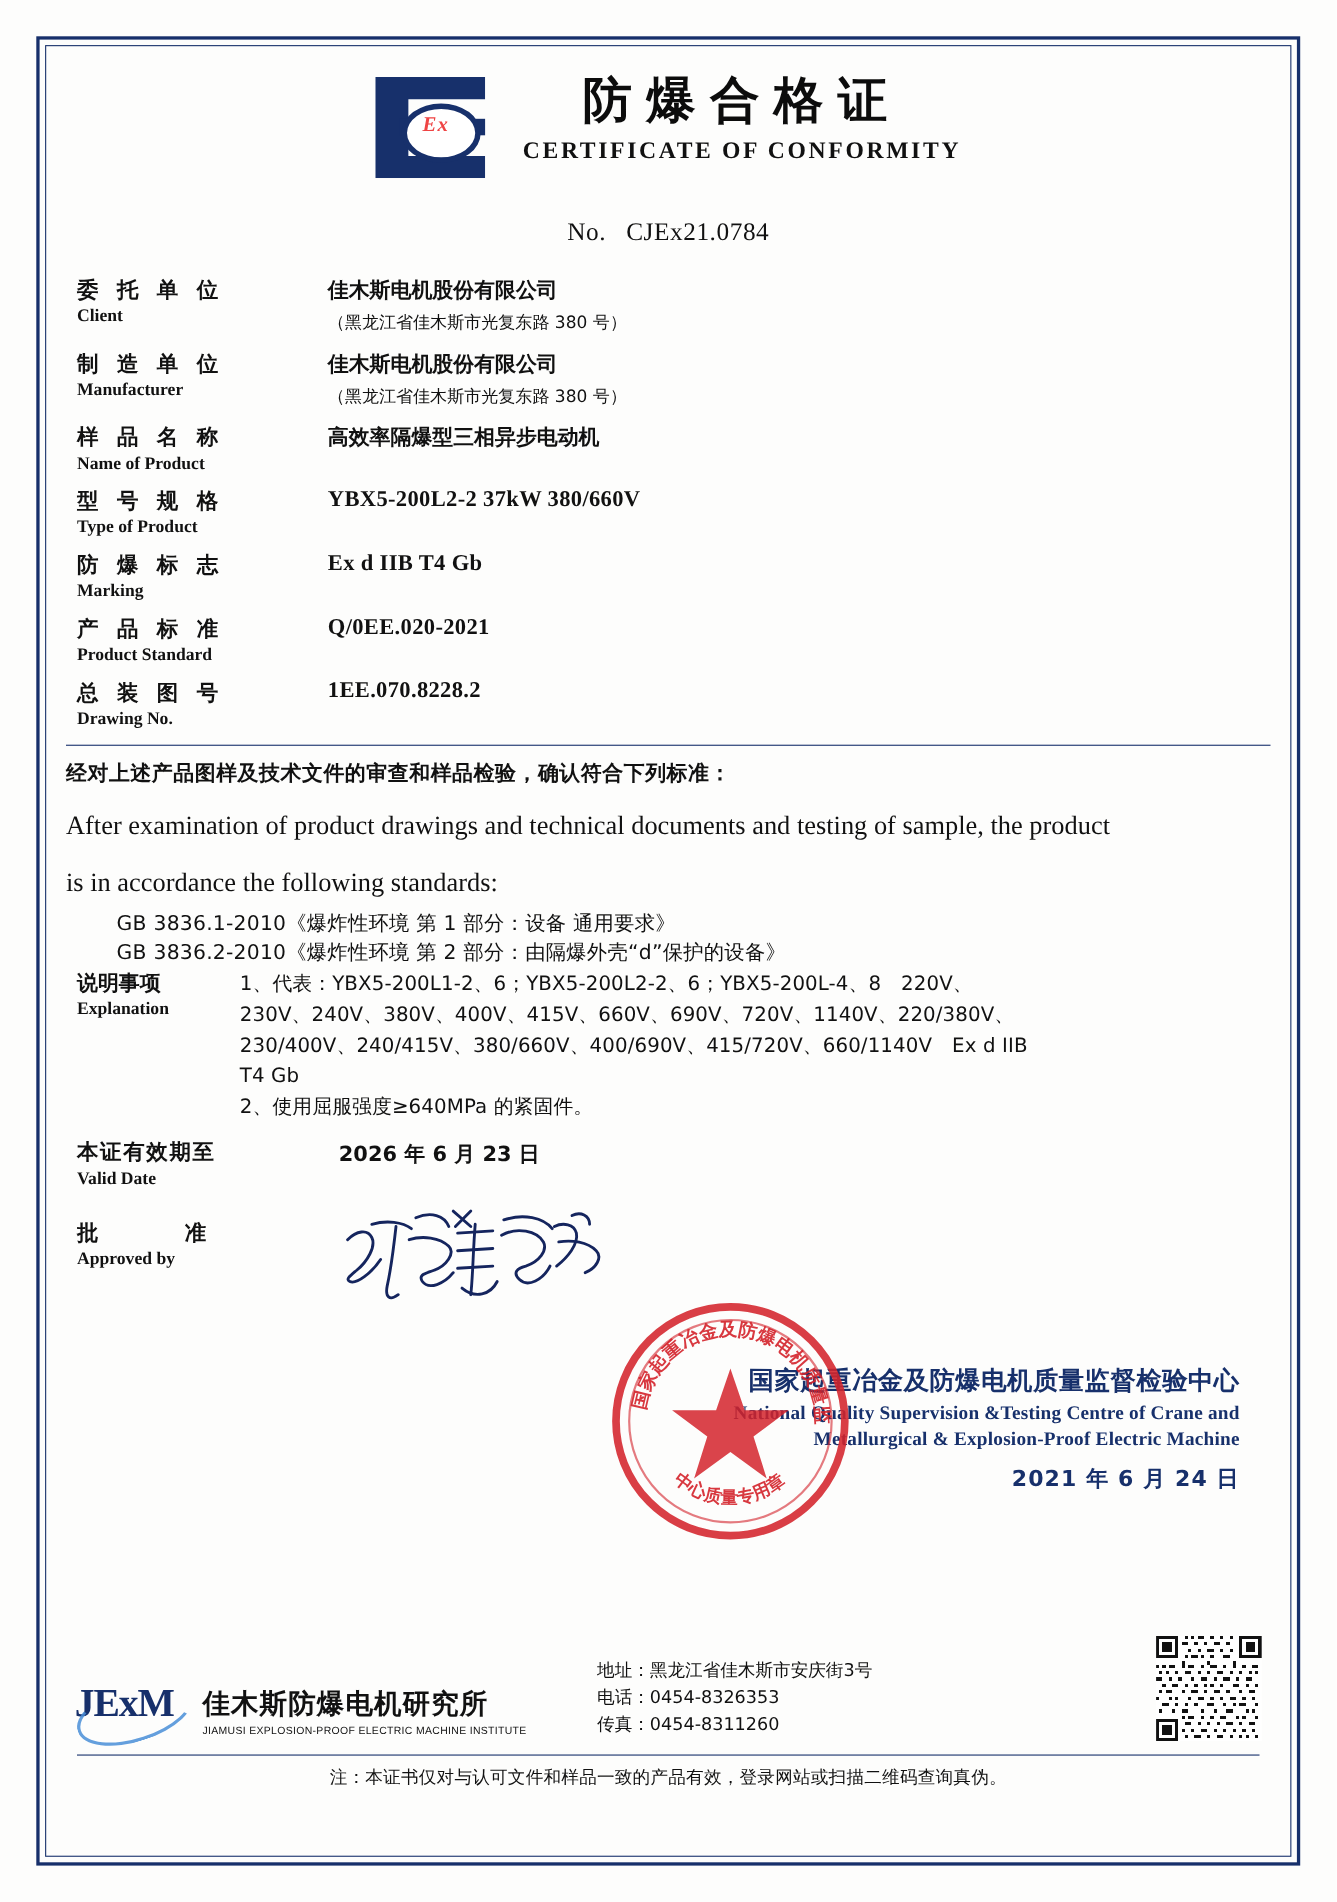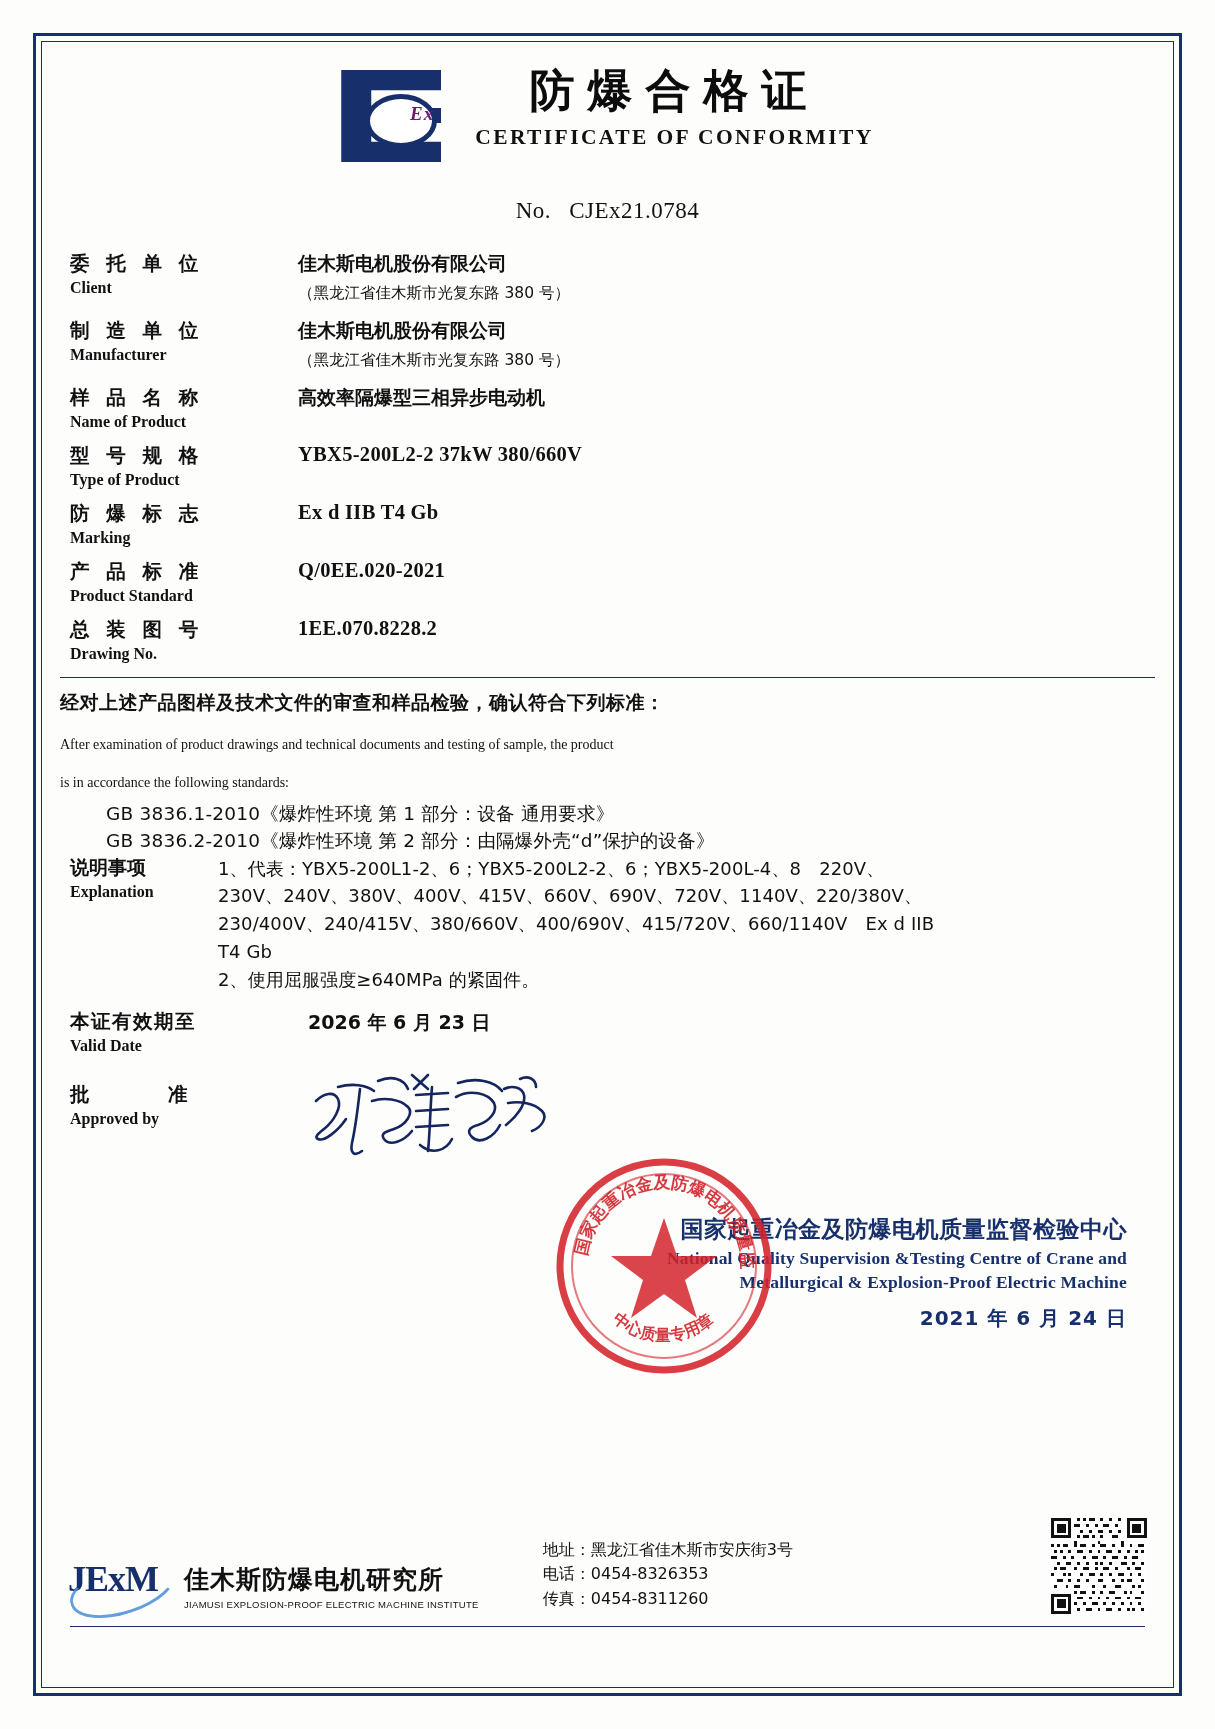--- a/index.html
+++ b/index.html
@@ -62,13 +62,13 @@
   }
   .logo-ex .ex-text {
     position:absolute;
-    left:43px; top:33px;
+    left:30px; top:33px;
     width:50px;
-    text-align:right;
+    text-align:center;
     font-family:"Liberation Serif", serif;
     font-weight:bold;
     font-size:19px;
-    color:#701a75;
+    color:#ef4444;
     font-style:italic;
     letter-spacing:1px;
   }

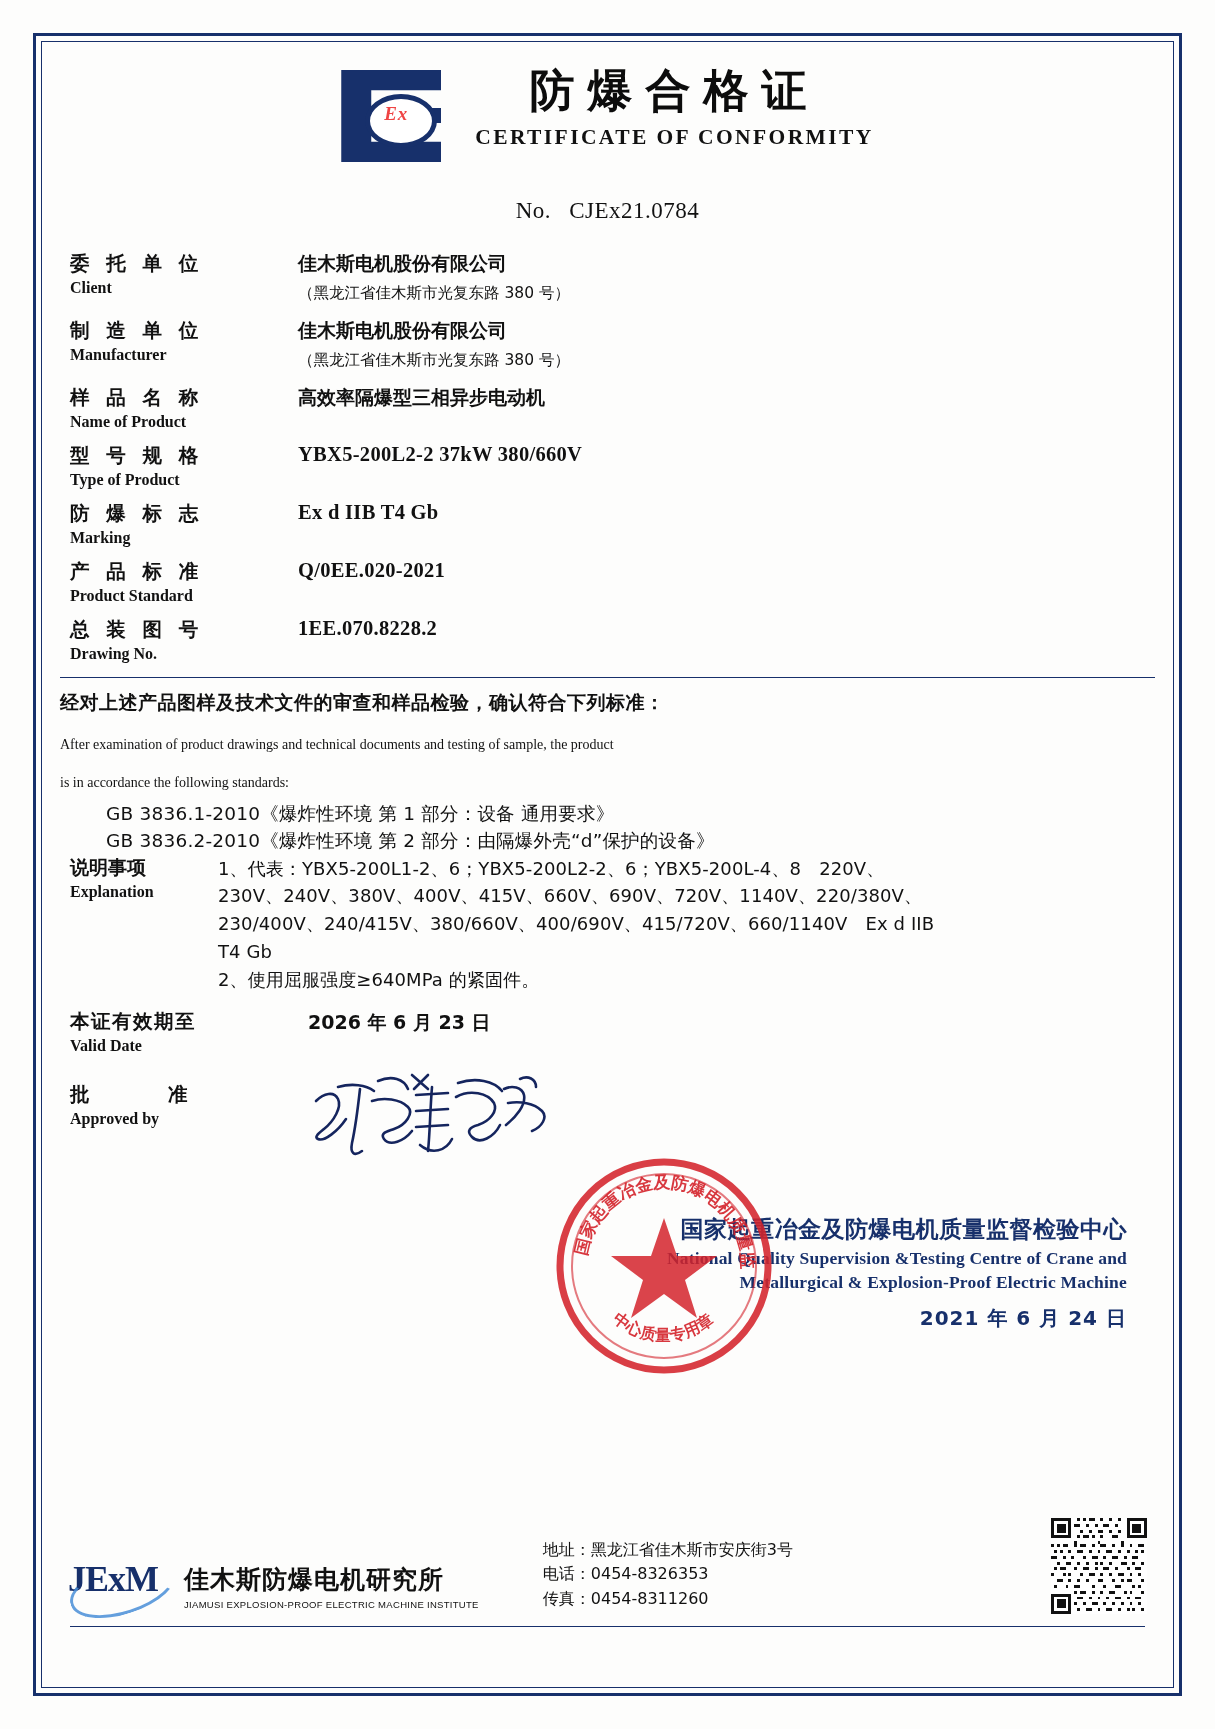--- a/index.html
+++ b/index.html
@@ -162,7 +162,7 @@
   }
   .statement-en {
     font-family:"Liberation Serif", serif;
-    font-size:14px;
+    font-size:24px;
     line-height:1.32;
     margin-top:20px;
   }

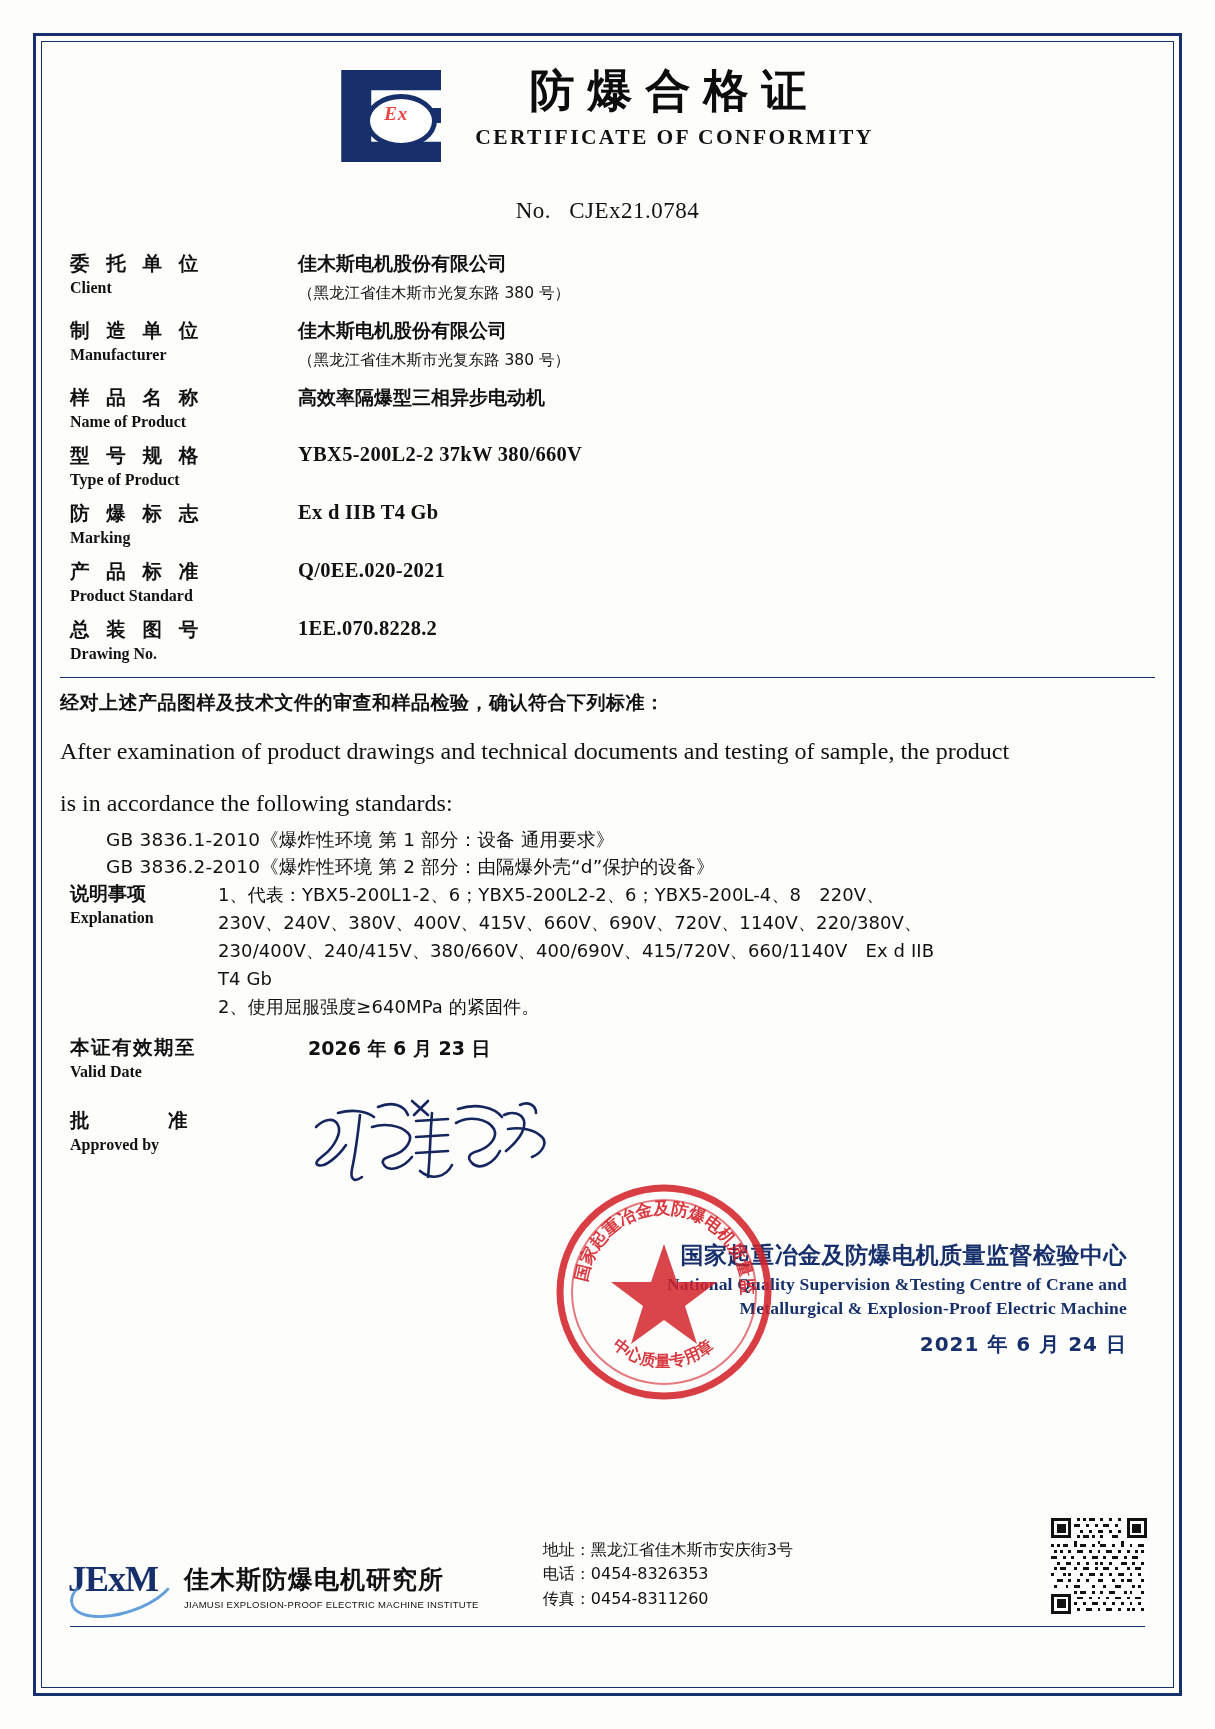--- a/index.html
+++ b/index.html
@@ -686,6 +686,7 @@
       </div>
 
       <div class="footer-rule"></div>
+      <div class="note">注：本证书仅对与认可文件和样品一致的产品有效，登录网站或扫描二维码查询真伪。</div>
     </div>
 
   </div>

